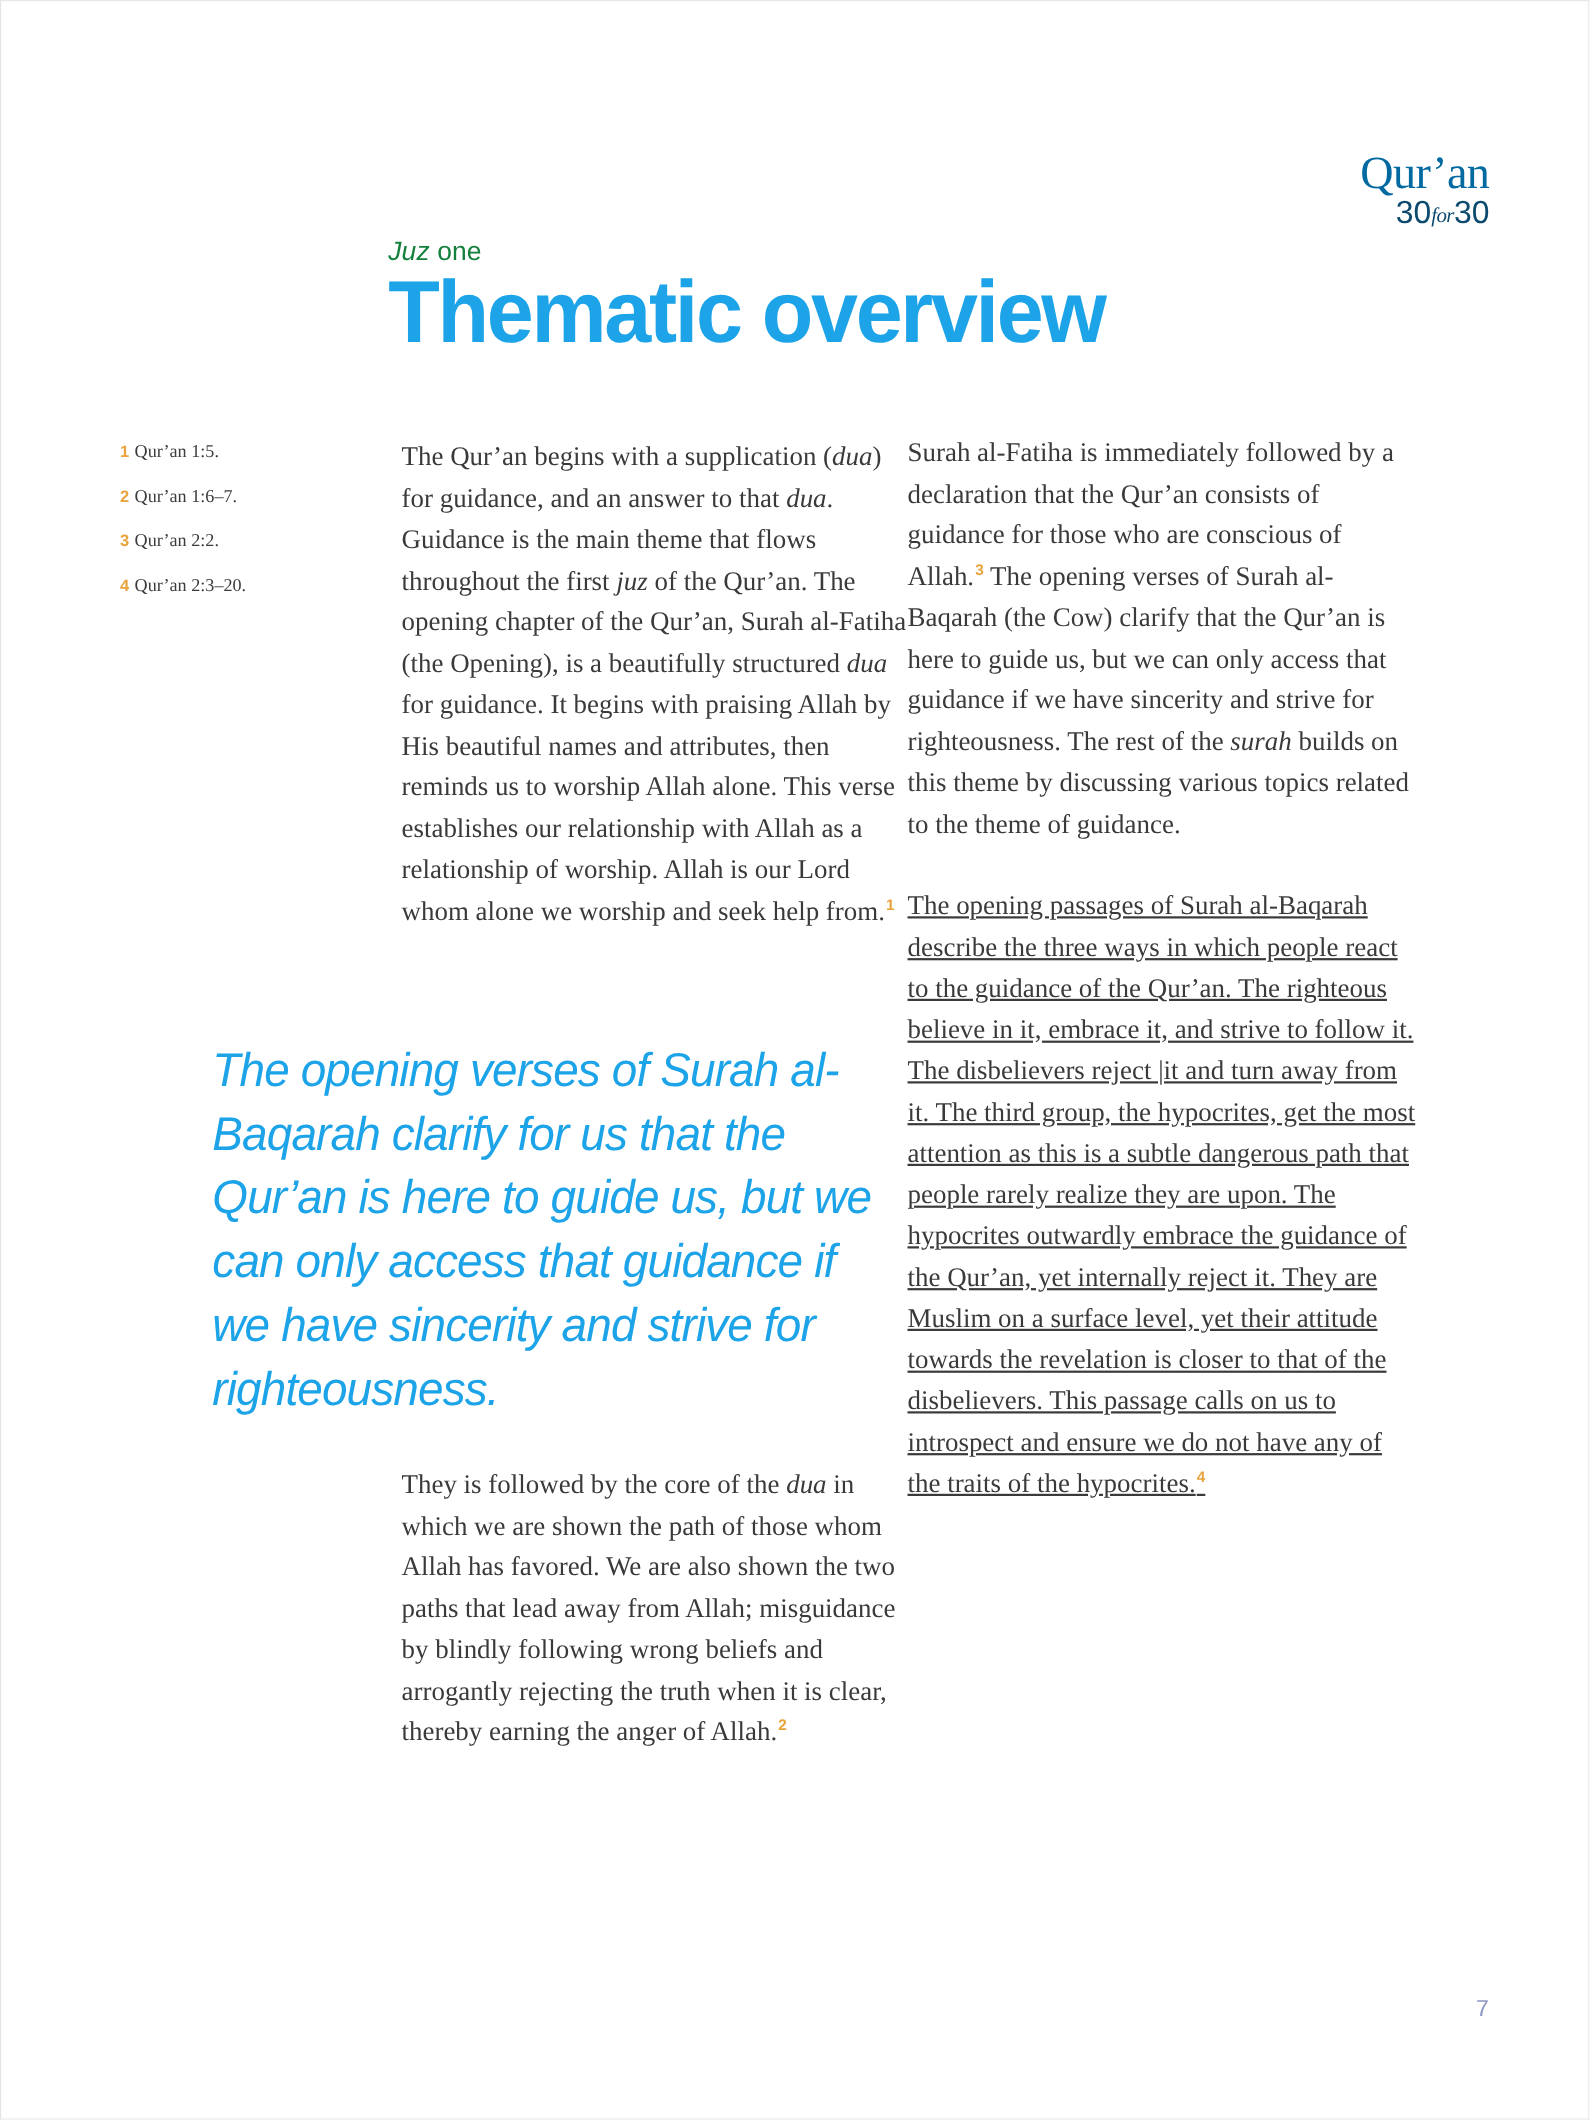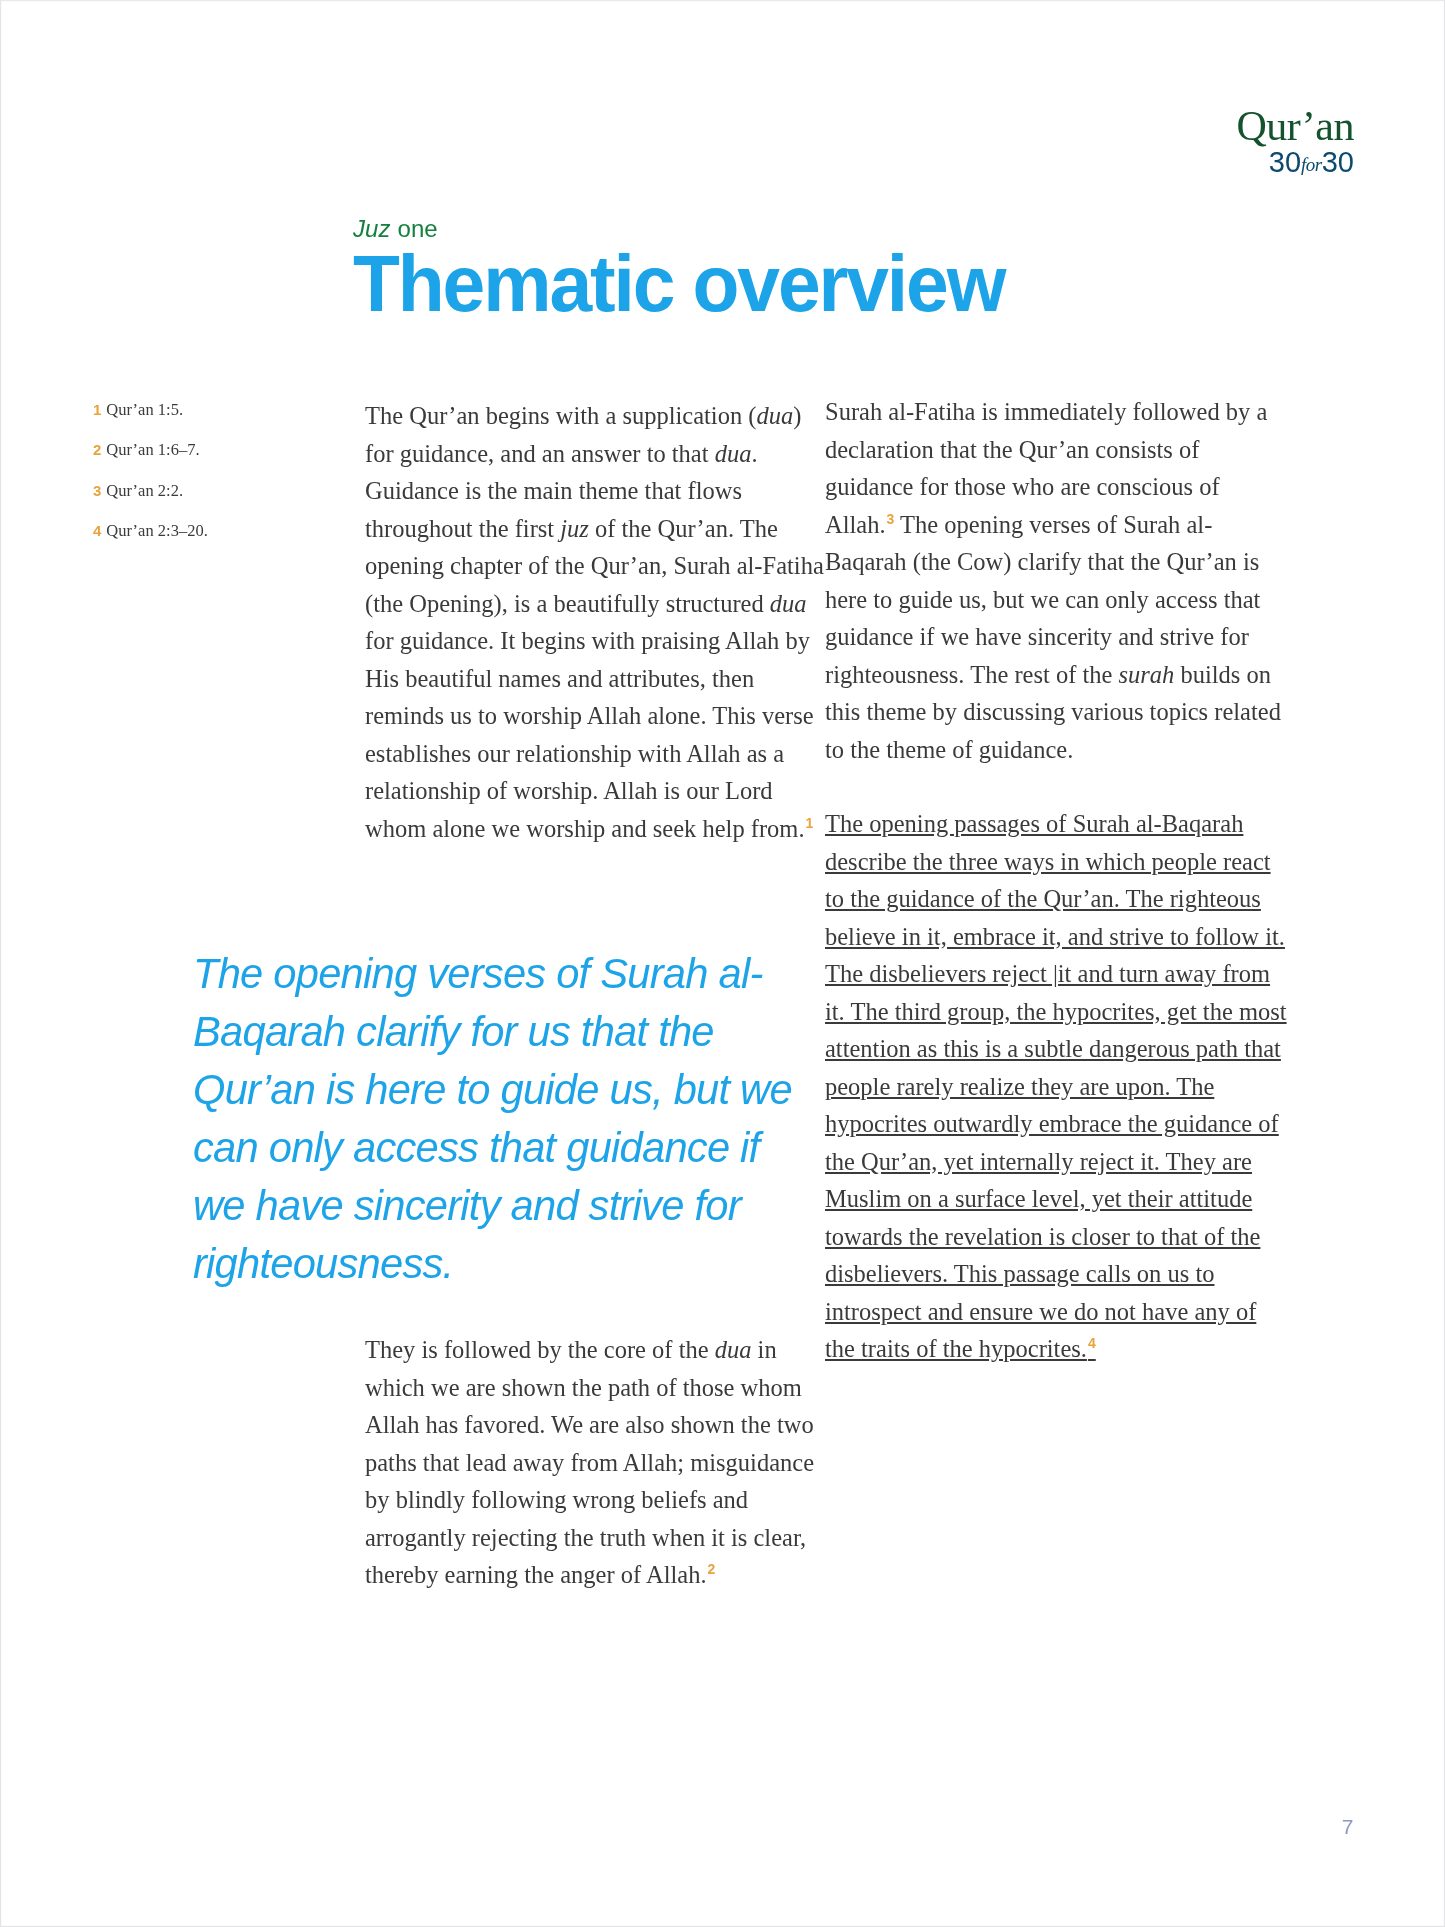--- a/index.html
+++ b/index.html
@@ -45,8 +45,9 @@
     font-size: 42px;
     font-weight: 400;
     letter-spacing: -0.5px;
-    color: #14532d;
+    color: #0369a1;
     display: block;
+    margin-top: 32px;
   }
   .logo-sub {
     display: block;

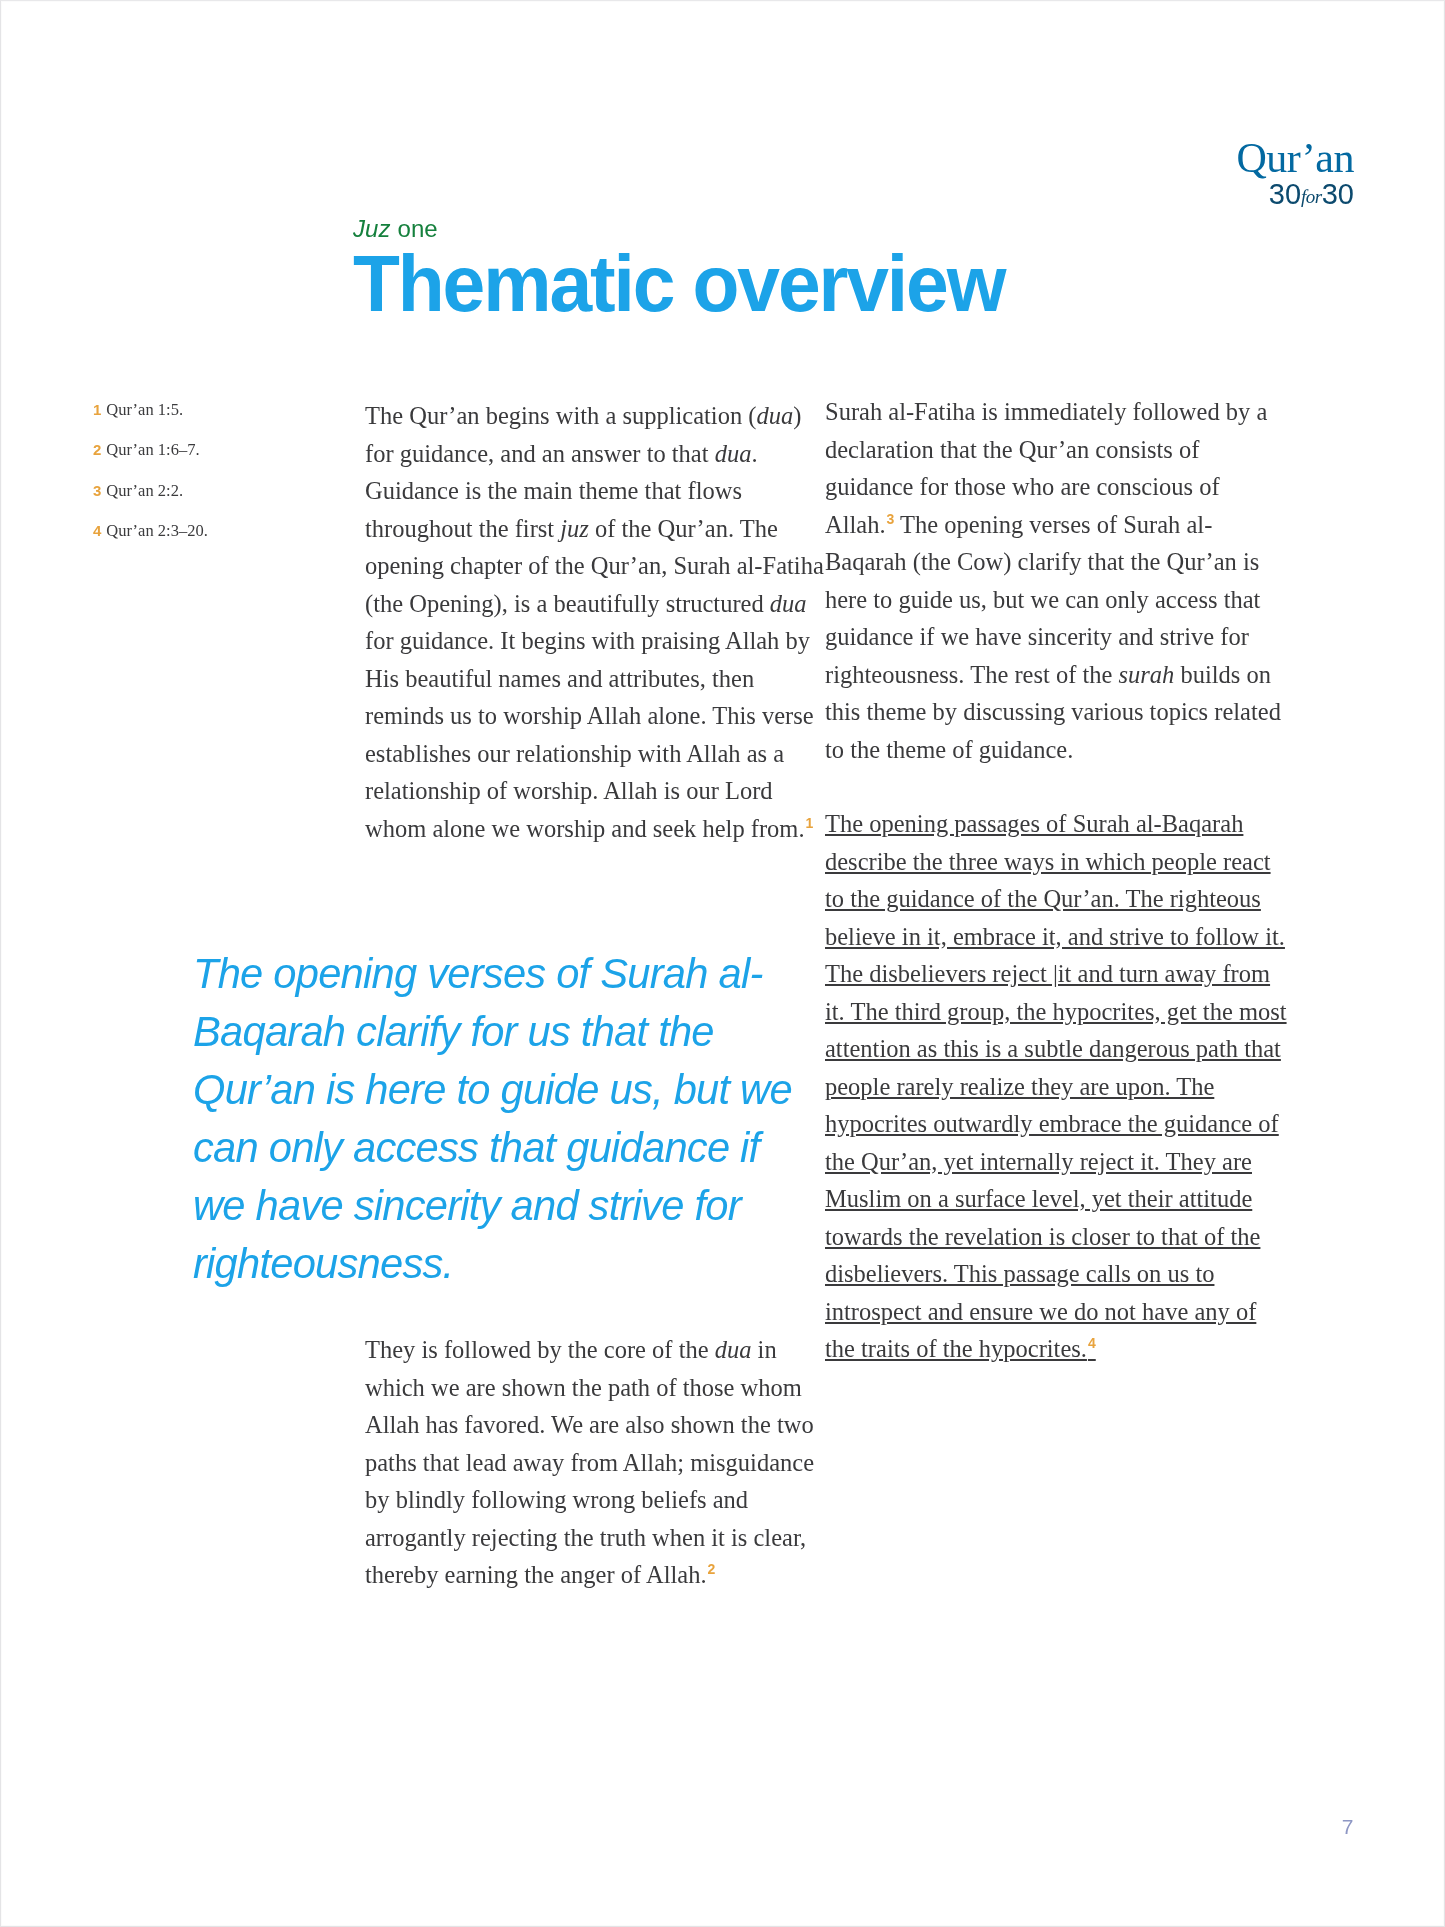--- a/index.html
+++ b/index.html
@@ -101,7 +101,7 @@
   
   .footnotes {
     position: absolute;
-    left: 92px;
+    left: 108px;
     top: 398px;
     width: 200px;
   }

